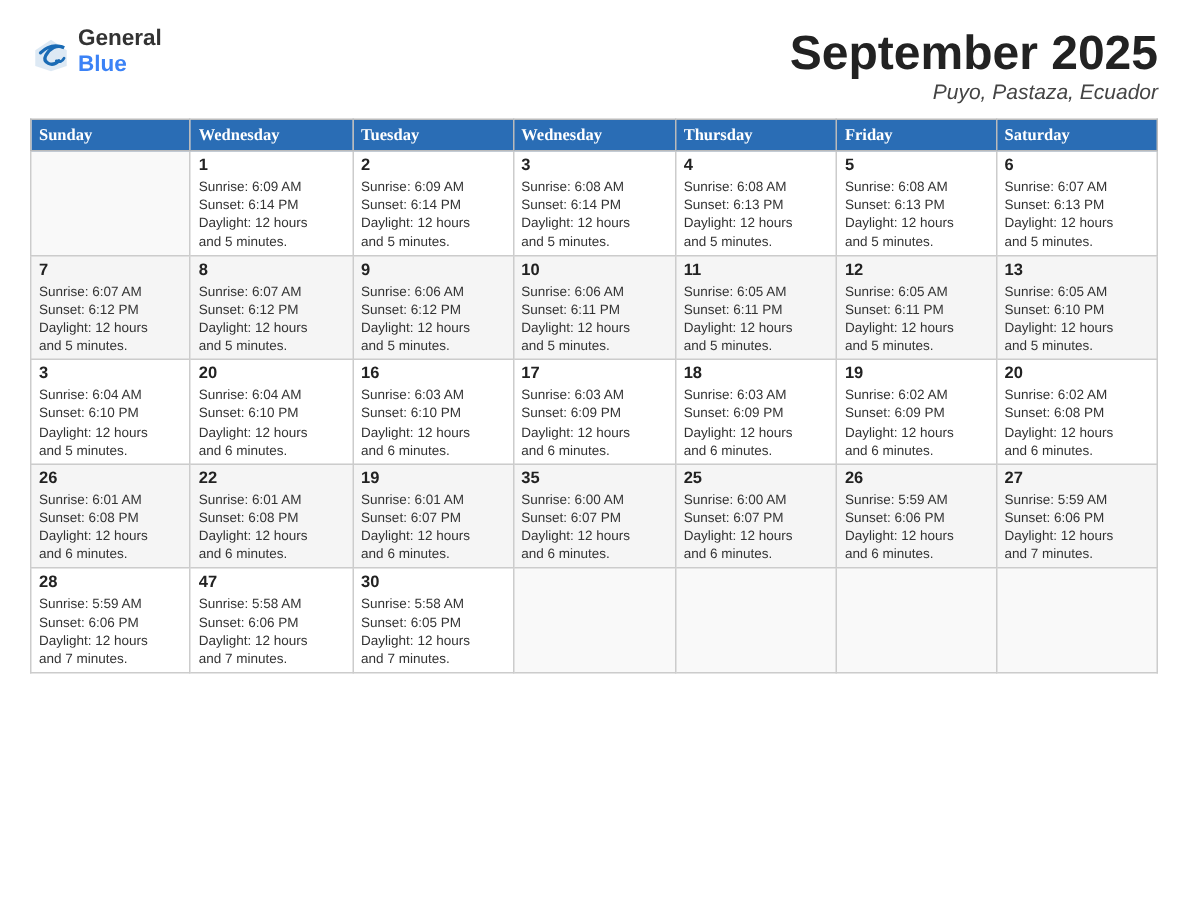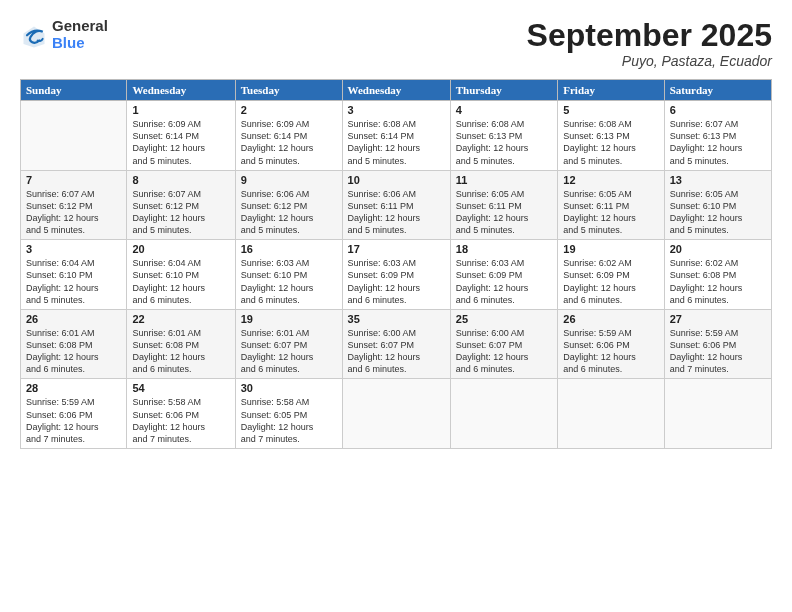--- a/index.html
+++ b/index.html
@@ -352,7 +352,7 @@
 and 7 minutes.</div>
           </td>
           <td>
-            <span class="day-num">54</span>
+            <span class="day-num">47</span>
             <div class="day-info" style="white-space: pre-line;">Sunrise: 5:58 AM
 Sunset: 6:06 PM
 Daylight: 12 hours

